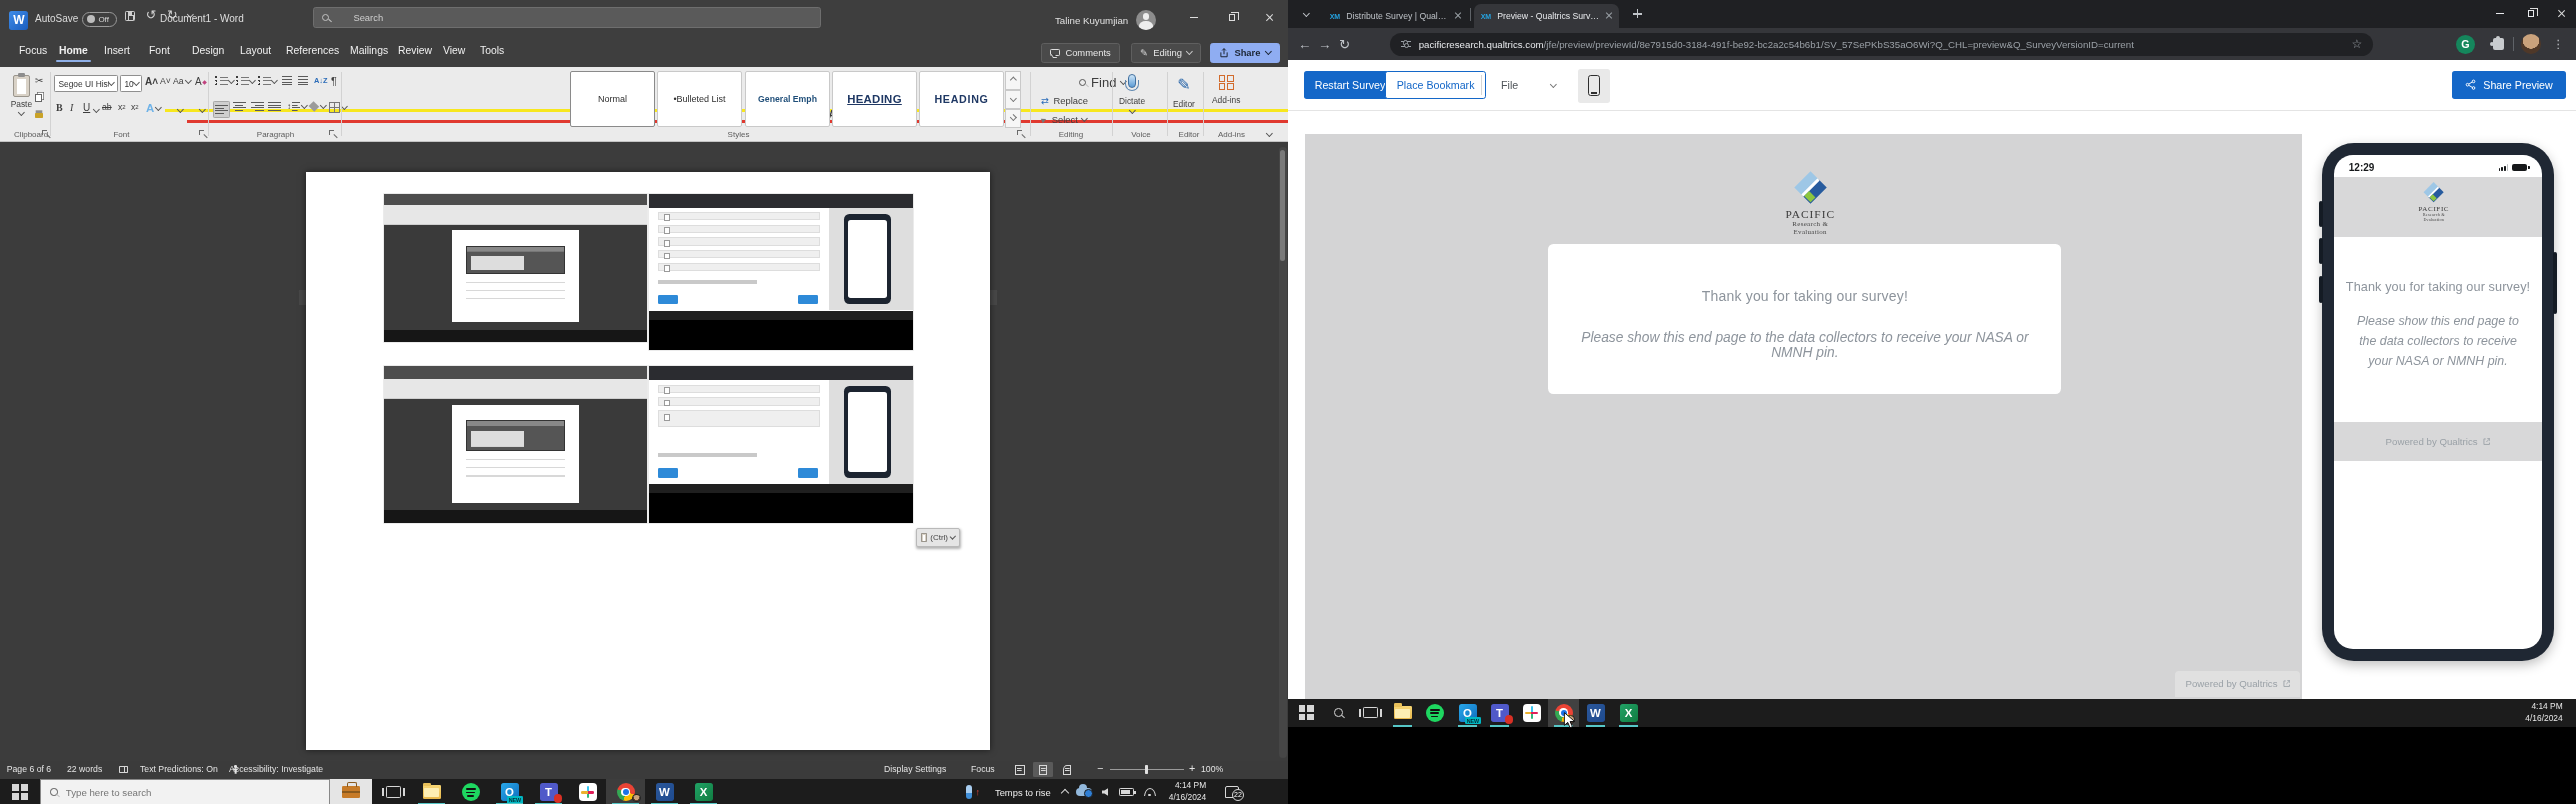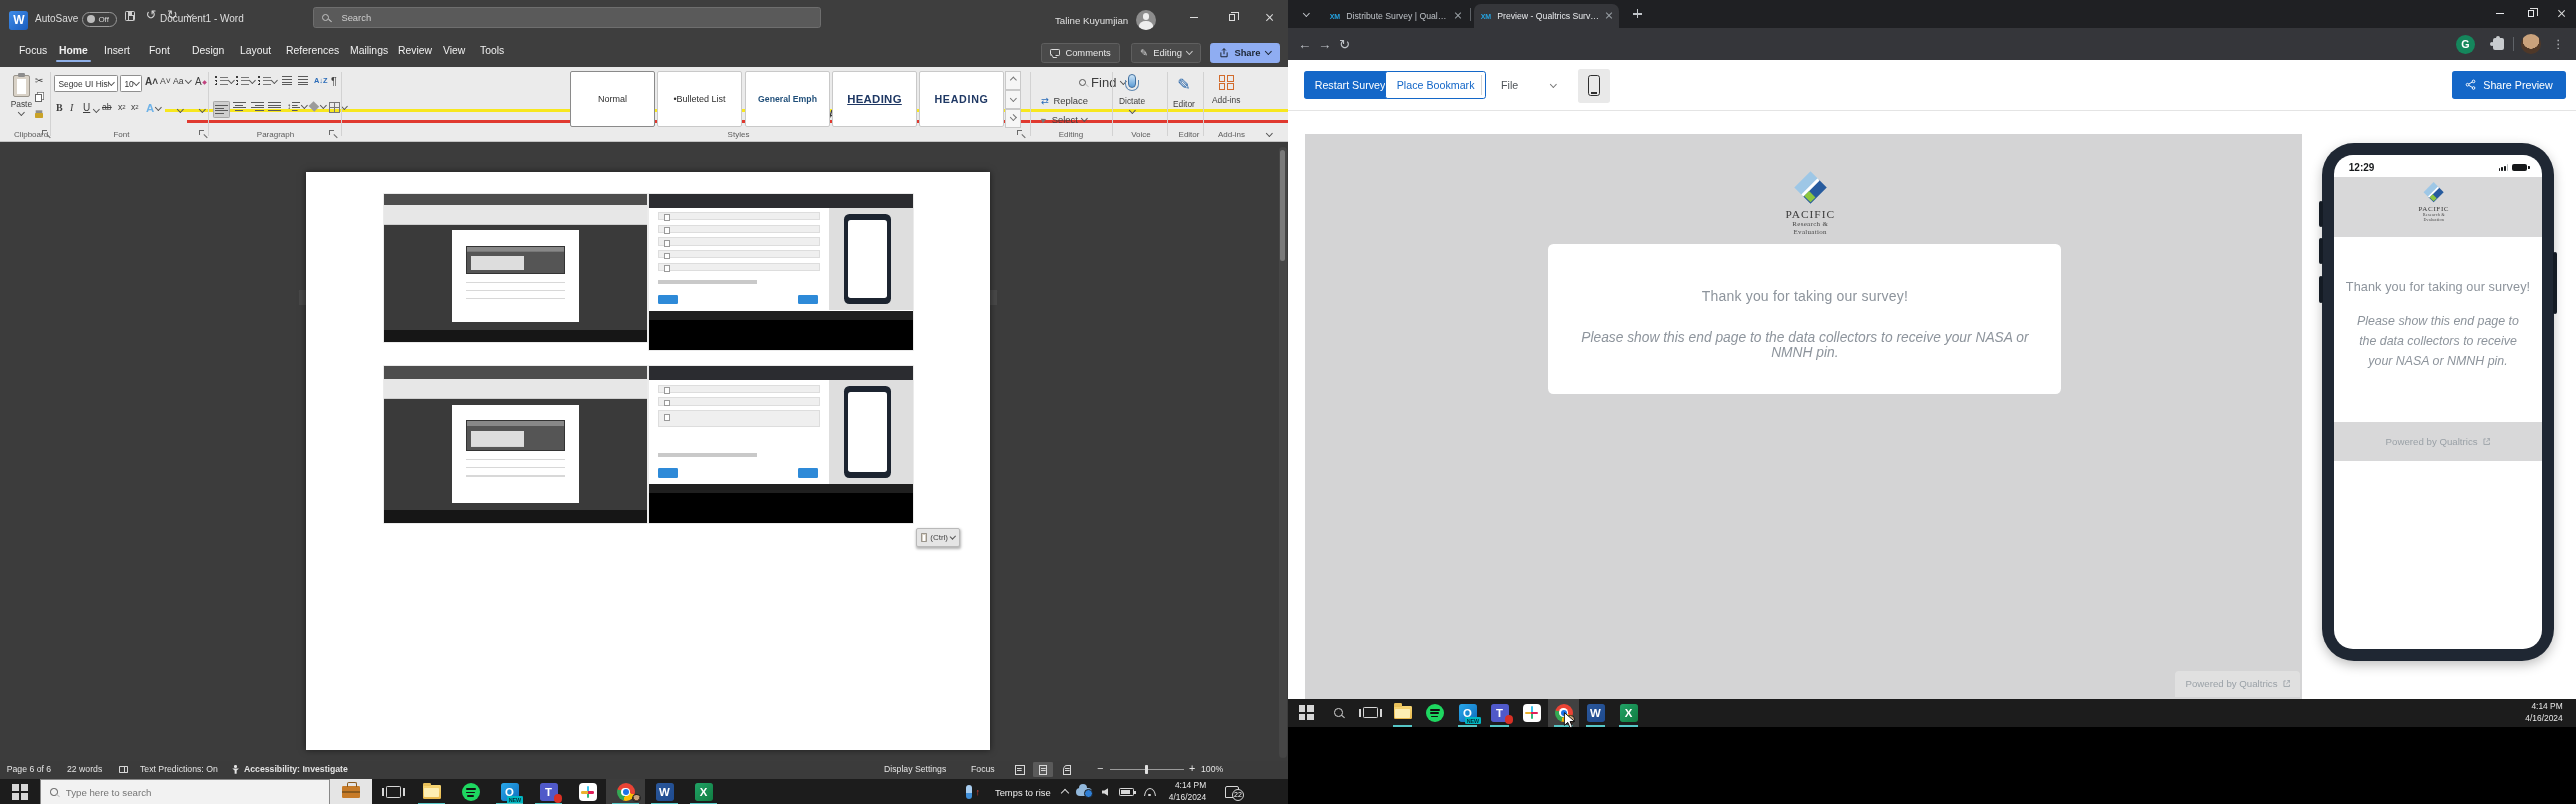--- a/index.html
+++ b/index.html
@@ -22,7 +22,7 @@
   .chv{display:inline-block;width:4.7px;height:4.7px;border-right:1.2px solid #c9c9c9;border-bottom:1.2px solid #c9c9c9;transform:rotate(45deg)}
   .chv.up{transform:rotate(-135deg)}
   .wtitle{position:absolute;left:160px;top:13.4px;color:#dfdfdf}
-  .wsearch{position:absolute;left:313px;top:6.7px;width:508px;height:21.5px;background:#5a5a5a;border:0.7px solid #6e6e6e;border-radius:2.7px;display:flex;align-items:center;gap:12px;padding:0 8px;color:#cfcfcf;font-size:9.4px}
+  .wsearch{position:absolute;left:313px;top:6.7px;width:508px;height:21.5px;background:#5a5a5a;border:0.7px solid #6e6e6e;border-radius:2.7px;display:flex;align-items:center;gap:24px;padding:0 8px;color:#cfcfcf;font-size:9.4px}
   .mag{width:7.4px;height:7.4px;border:1.3px solid #c2c2c2;border-radius:50%;position:relative;flex:none}
   .mag::after{content:"";position:absolute;width:4px;height:1.3px;background:#c2c2c2;right:-3.4px;bottom:-1.3px;transform:rotate(40deg)}
   .wuser{position:absolute;left:1055px;top:14.8px;color:#e0e0e0;font-size:9.7px}

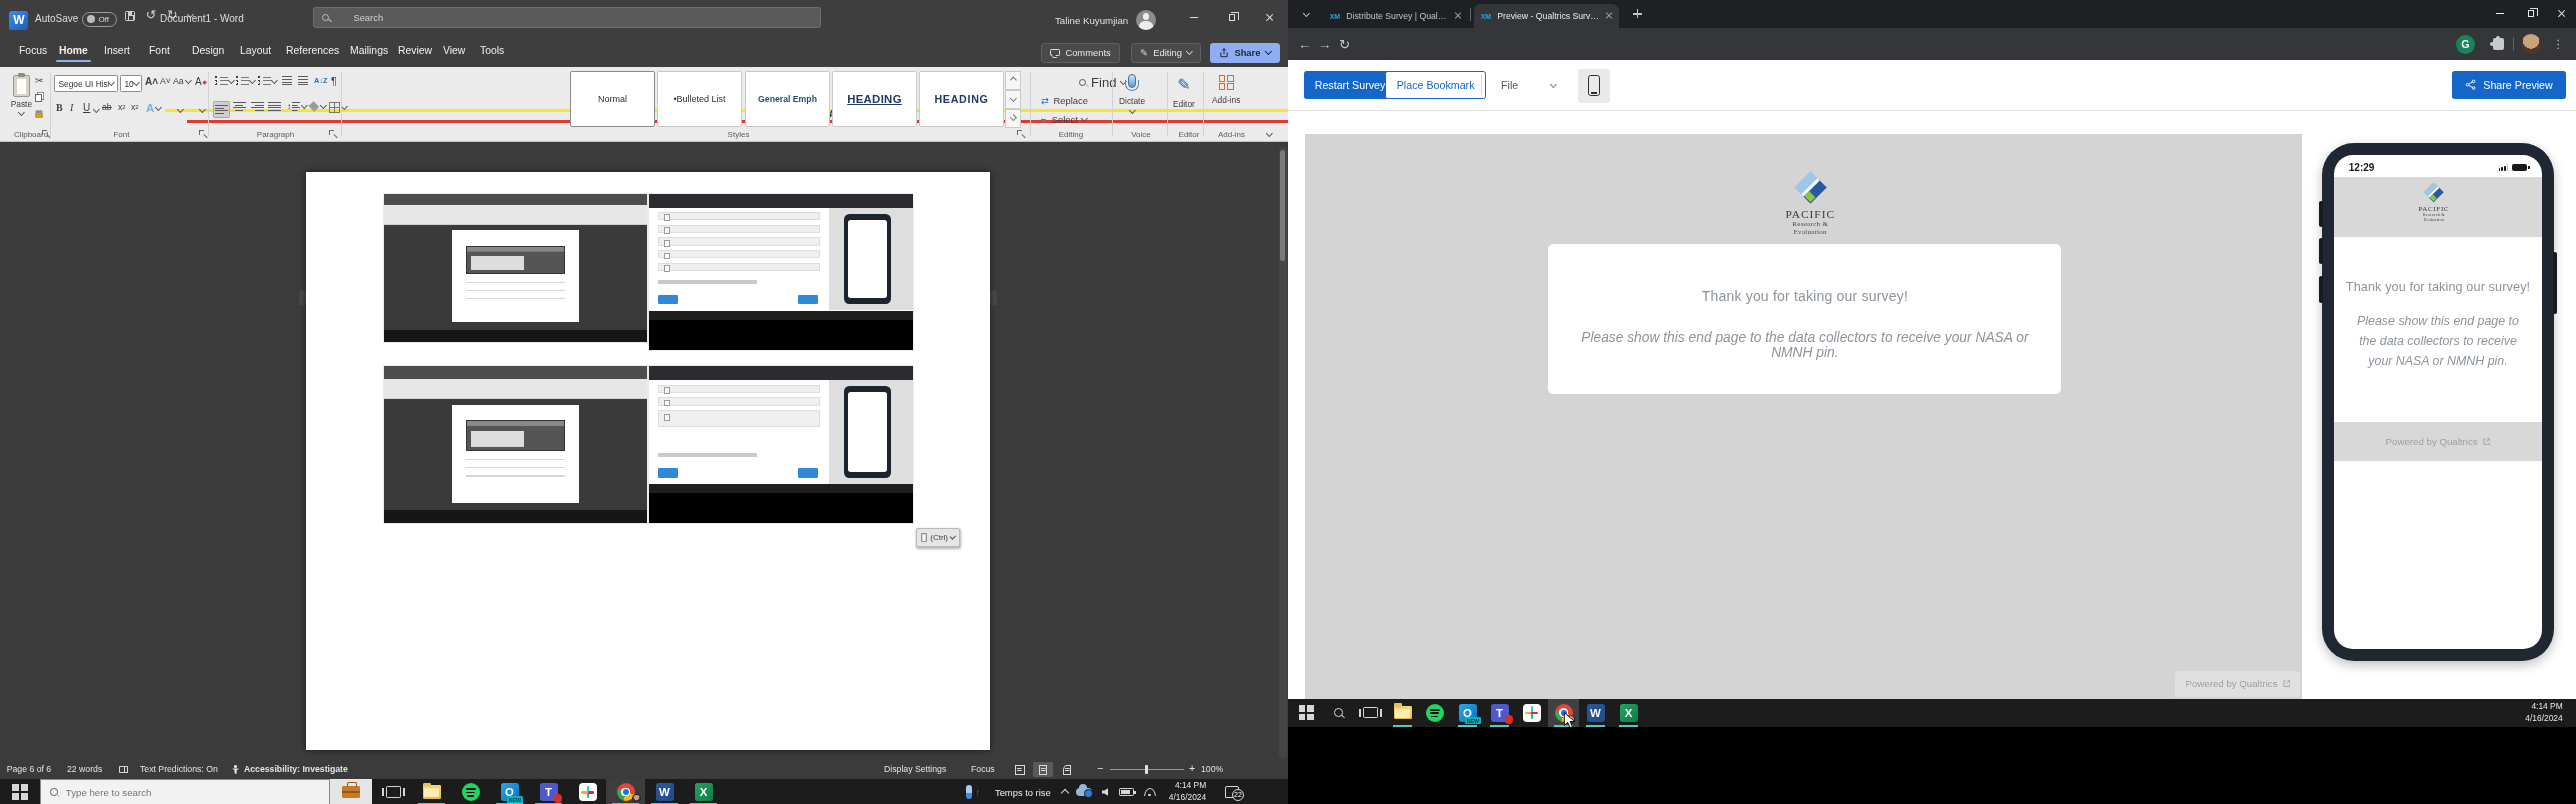--- a/index.html
+++ b/index.html
@@ -735,6 +735,11 @@
       <span class="navg" style="margin-left:6.7px">←</span>
       <span class="navg">→</span>
       <span class="navg">↻</span>
+      <div class="omni">
+        <span class="tune"></span>
+        <span class="url"><b>pacificresearch.qualtrics.com</b><span>/jfe/preview/previewId/8e7915d0-3184-491f-be92-bc2a2c54b6b1/SV_57SePKbS35aO6Wi?Q_CHL=preview&amp;Q_SurveyVersionID=current</span></span>
+        <span class="star">☆</span>
+      </div>
       <div style="position:absolute;right:101px" class="gram">
           <span>G</span>
         </div>

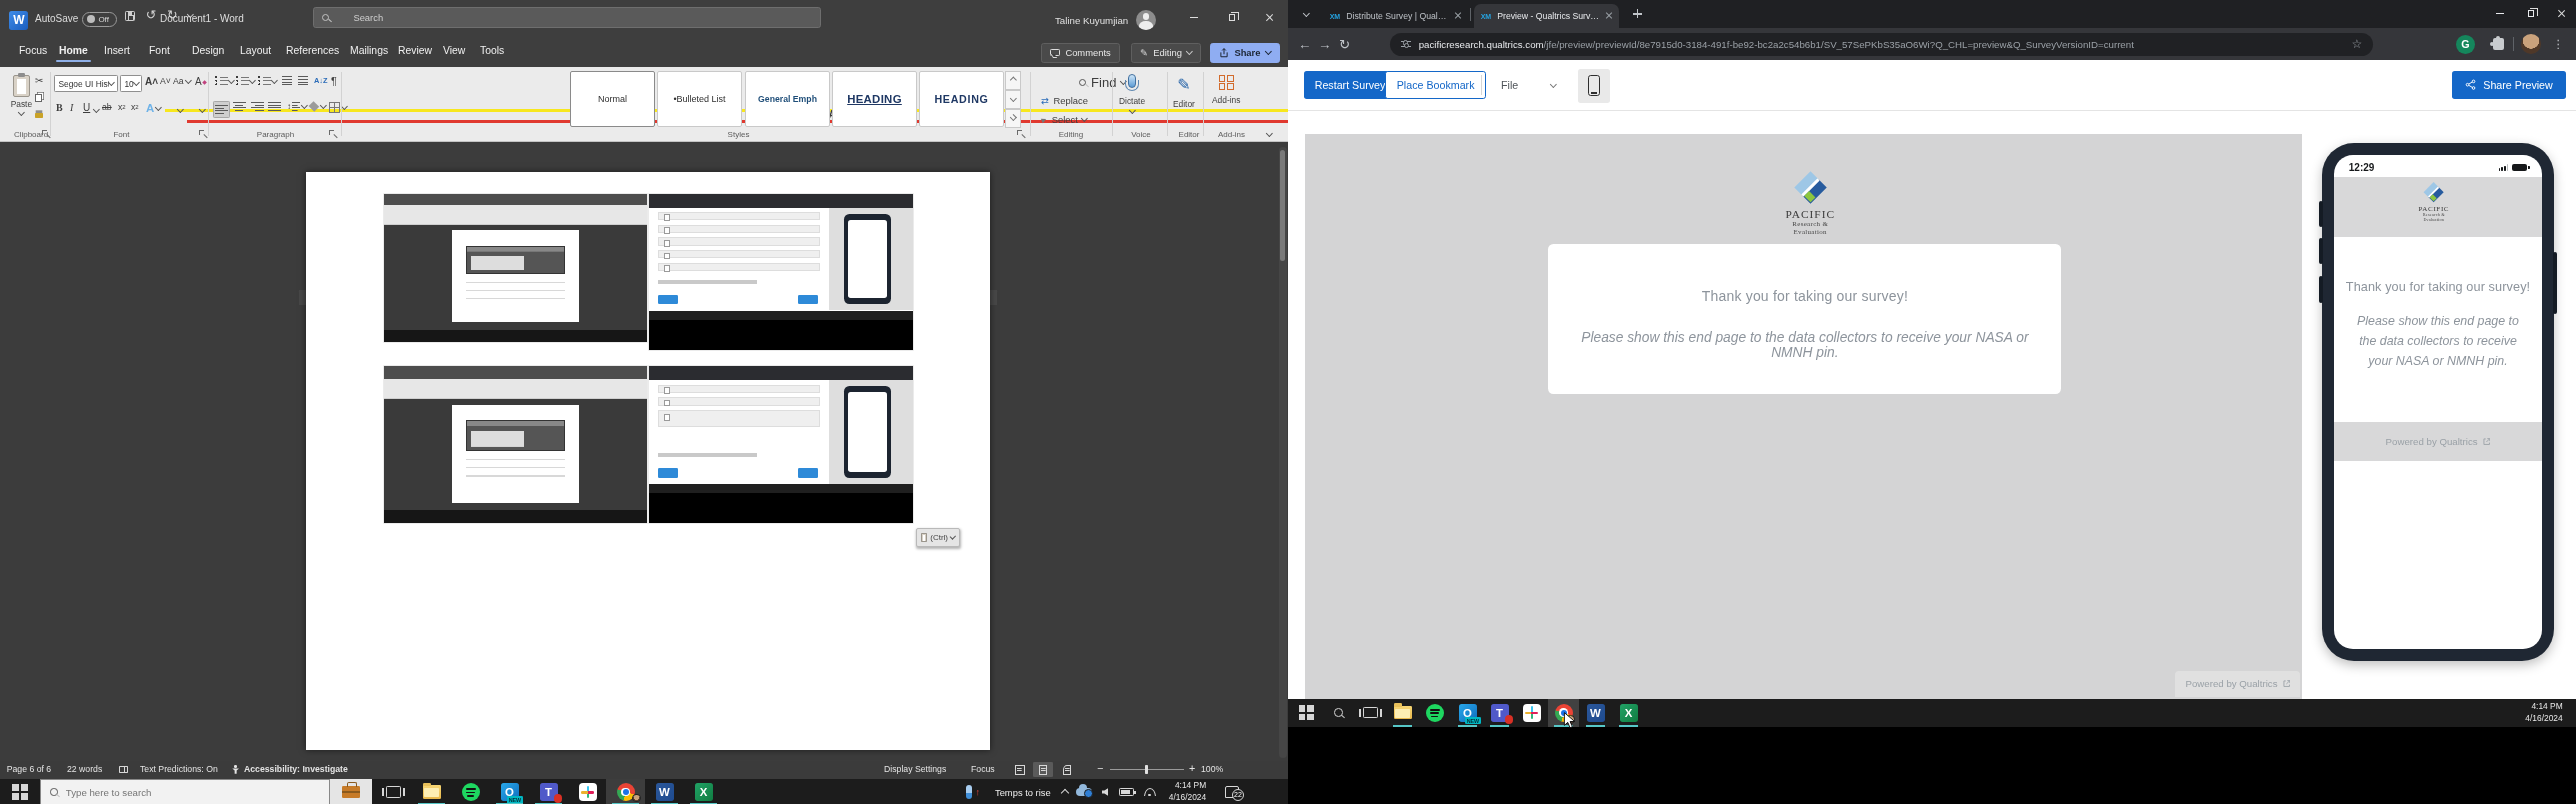--- a/index.html
+++ b/index.html
@@ -586,7 +586,7 @@
       <span class="it book" style="left:119px;top:4.7px"></span>
       <span class="it" style="left:140px">Text Predictions: On</span>
       <span class="it person" style="left:231px;top:4px"></span>
-      <span class="it" style="left:244px;font-weight:bold">Accessibility: Investigate</span>
+      <span class="it" style="left:229px;font-weight:normal">Accessibility: Investigate</span>
       <span class="it" style="left:884px">Display Settings</span>
       <span class="it" style="left:971px">Focus</span>
       <span class="vmode" style="left:1010px">

